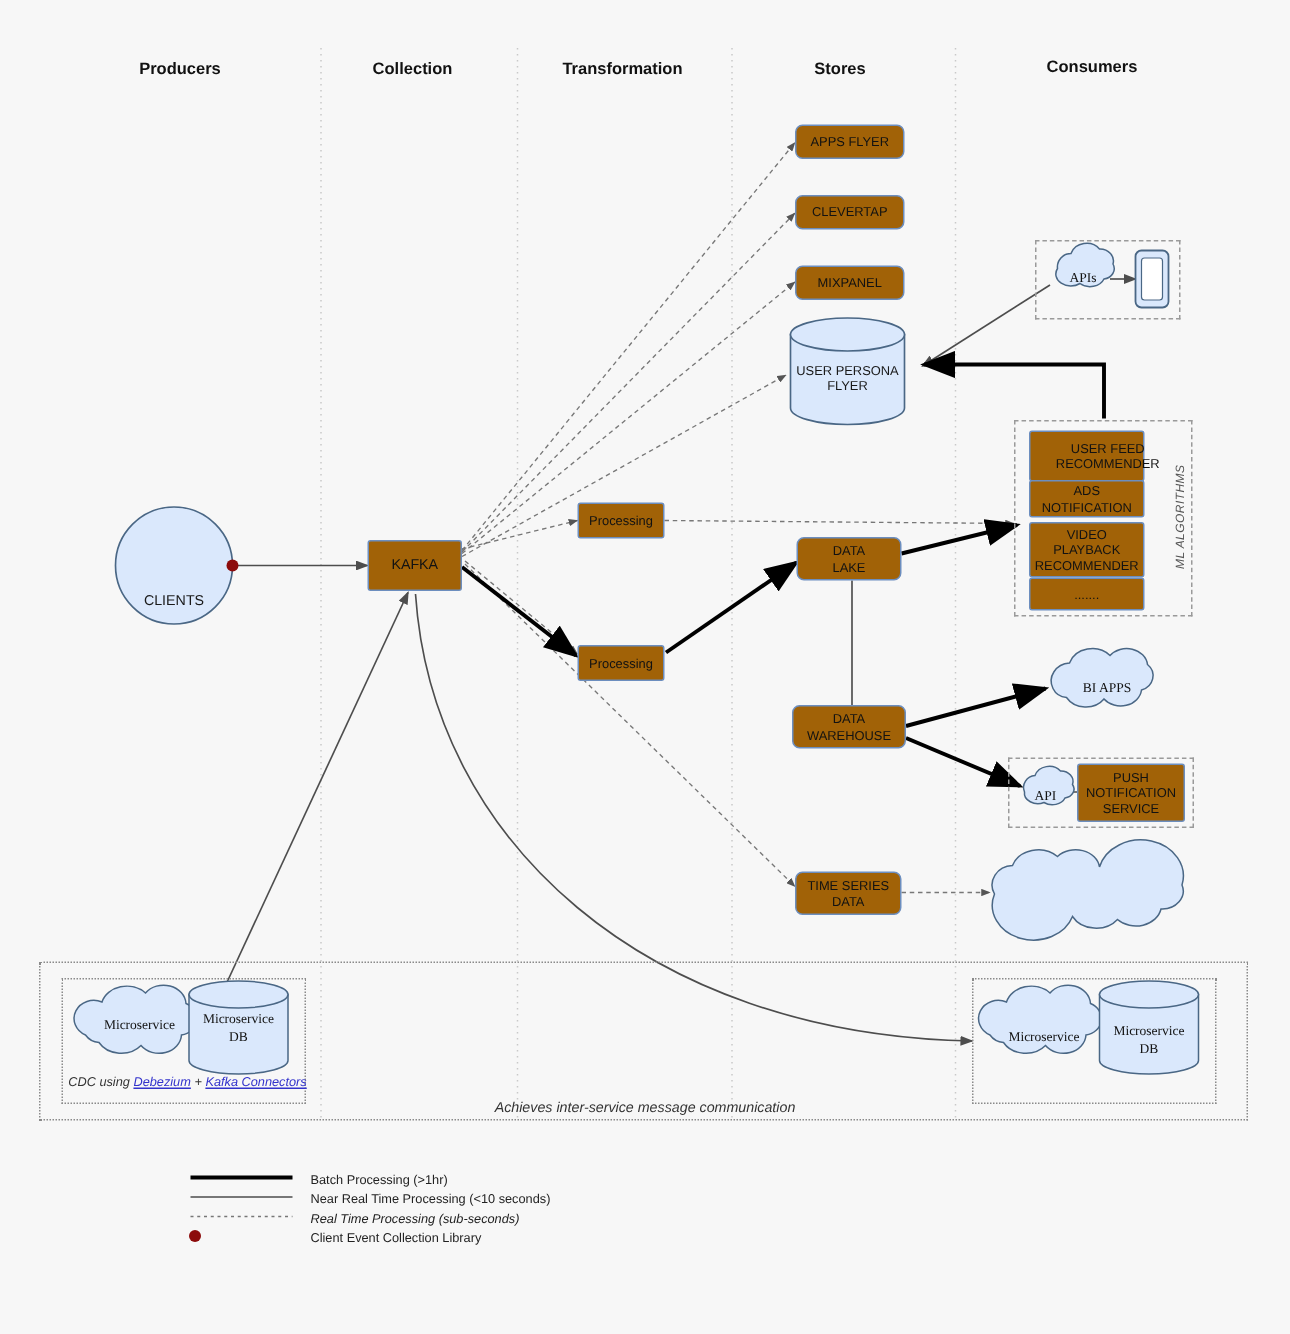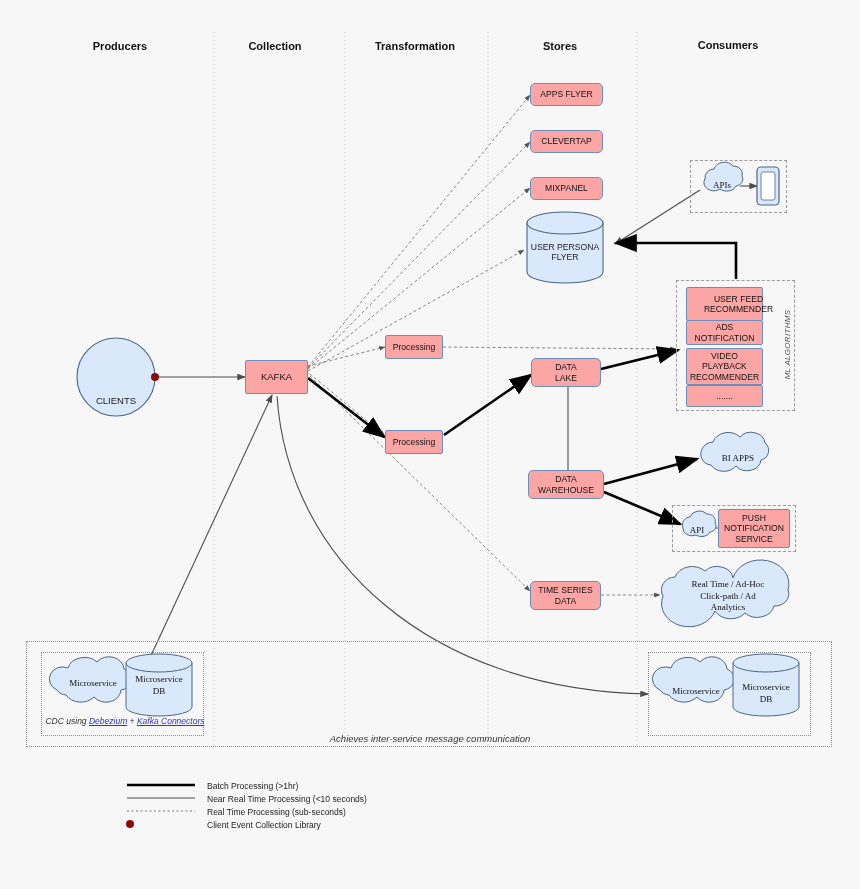--- a/index.html
+++ b/index.html
@@ -25,7 +25,7 @@
     line-height: 1.18;
   }
   .boxnode {
-    background: #fca5a5;
+    background: #a16207;
     border: 1px solid #7severity;
   }
   .boxnode {

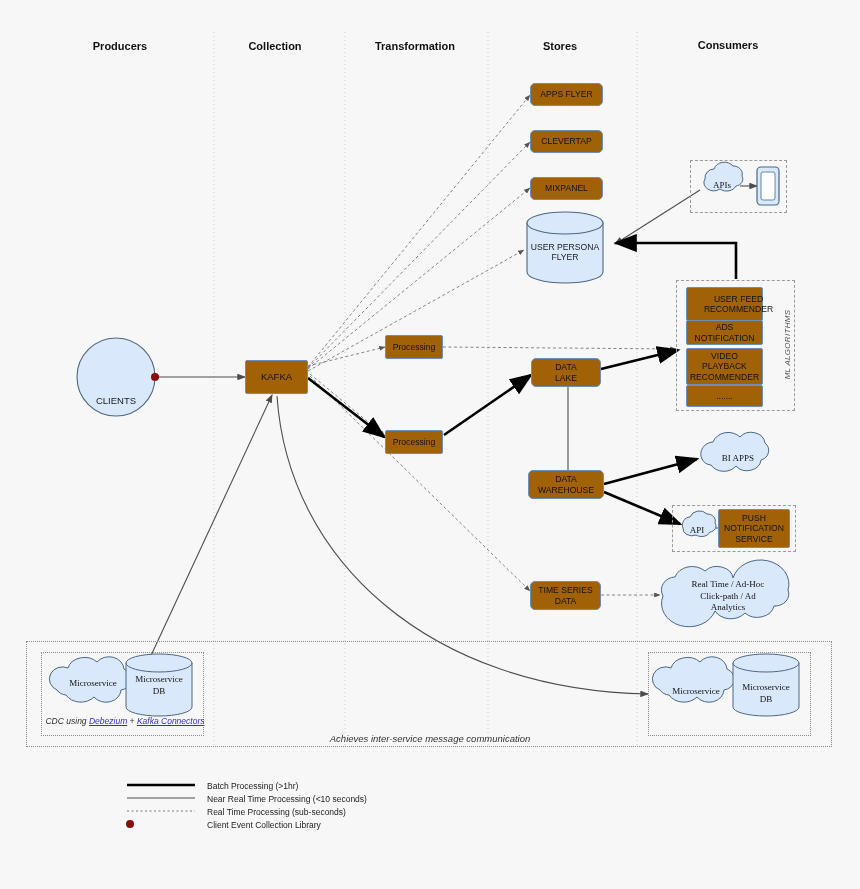--- a/index.html
+++ b/index.html
@@ -284,9 +284,6 @@
                a 18,15 0 0 1 -30,-2 a 13,11 0 0 1 -52,-15 Z" fill="#dae8fc" stroke="#4a6785" stroke-width="1"></path>
     </g>
   </svg>
-  <div class="cloudtext" style="left:660px; top:579px; width:136px;">Real Time / Ad-Hoc
-Click-path / Ad
-Analytics</div>
 
   <div class="grp-dot" style="left:26px; top:641px; width:806px; height:106px;"></div>
   <div class="grp-dot" style="left:41px; top:652px; width:163px; height:84px;"></div>

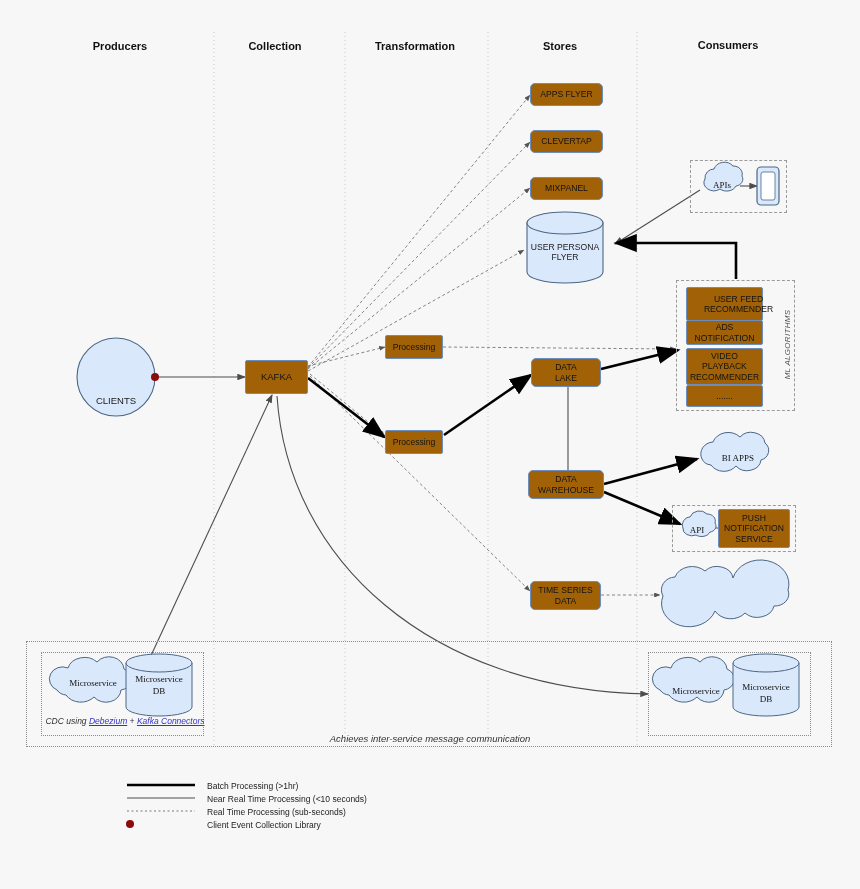--- a/index.html
+++ b/index.html
@@ -335,7 +335,7 @@
   </svg>
   <div class="legend-text" style="left:207px; top:781px;">Batch Processing (&gt;1hr)</div>
   <div class="legend-text" style="left:207px; top:794px;">Near Real Time Processing (&lt;10 seconds)</div>
-  <div class="legend-text" style="left:207px; top:807px;">Real Time Processing (sub-seconds)</div>
+  <div class="legend-text" style="left:207px; top:807px;font-style:italic;">Real Time Processing (sub-seconds)</div>
   <div class="legend-text" style="left:207px; top:820px;">Client Event Collection Library</div>
 
 </div>

